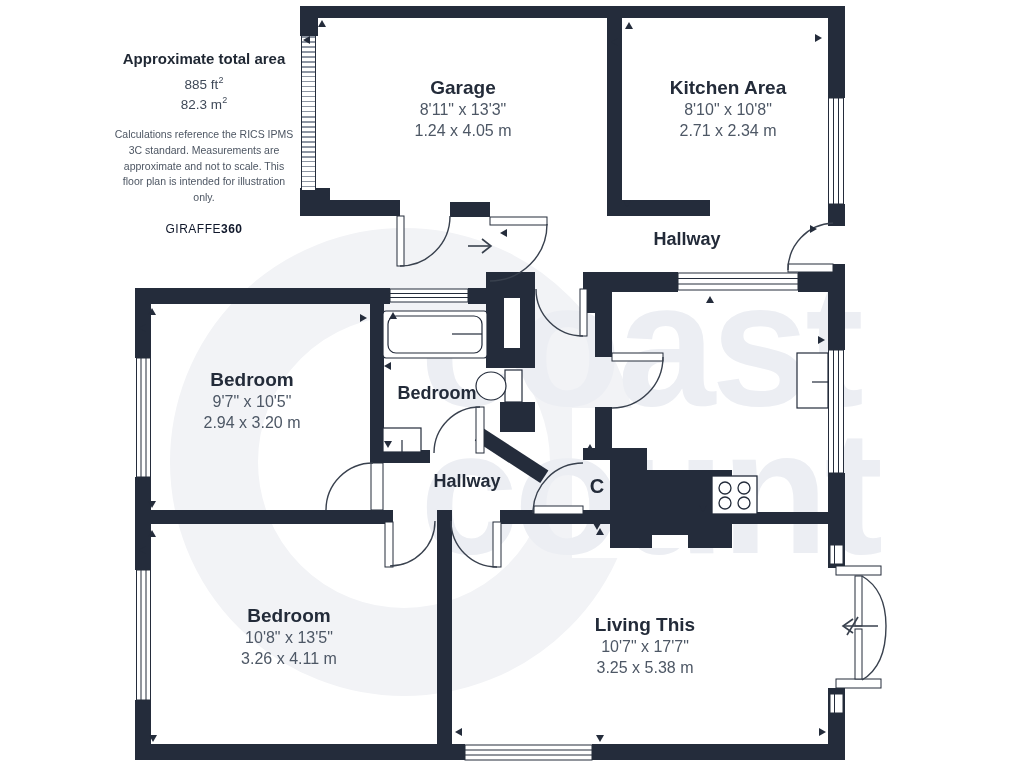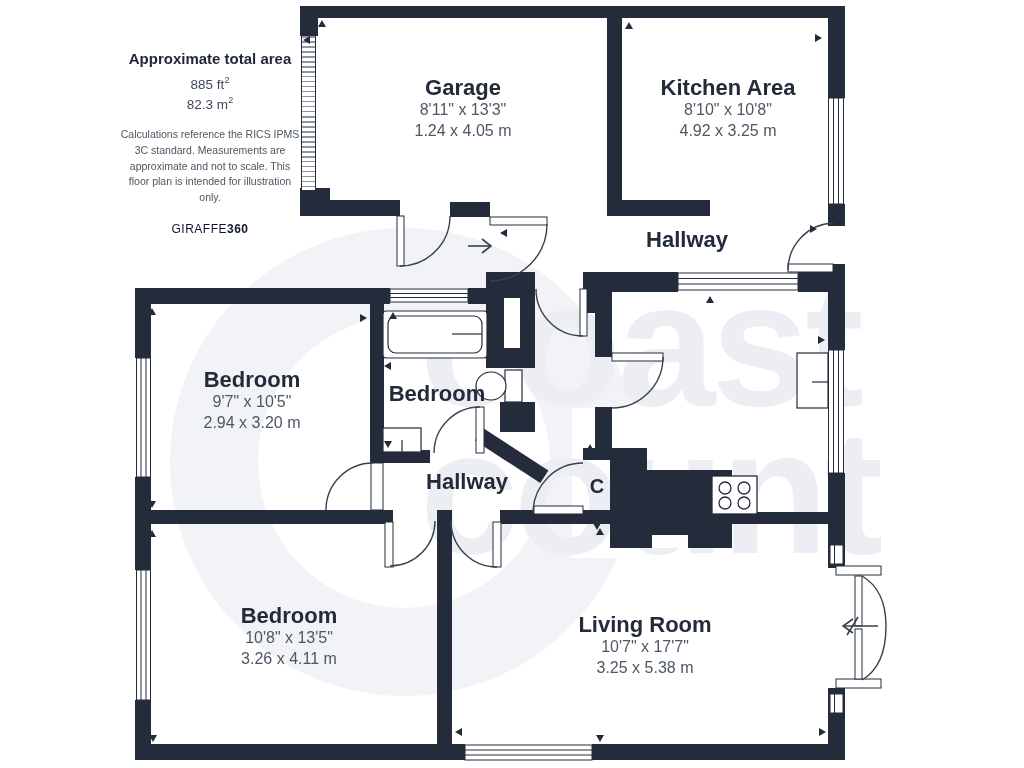--- a/index.html
+++ b/index.html
@@ -23,7 +23,7 @@
   .rn-sm{font-size:22px;}
   .rd{font-size:16px;color:#4d5765;line-height:21px;}
   .rd:first-of-type{margin-top:2px;}
-  .header{position:absolute;left:119px;top:50px;width:182px;text-align:center;z-index:6;color:#222a38;}
+  .header{position:absolute;left:113px;top:50px;width:182px;text-align:center;z-index:6;color:#222a38;}
   .h-title{font-size:15px;font-weight:bold;color:#1f2733;}
   .h-area{font-size:13.5px;color:#3f4958;margin-top:8px;}
   .h-area sup{font-size:9px;}

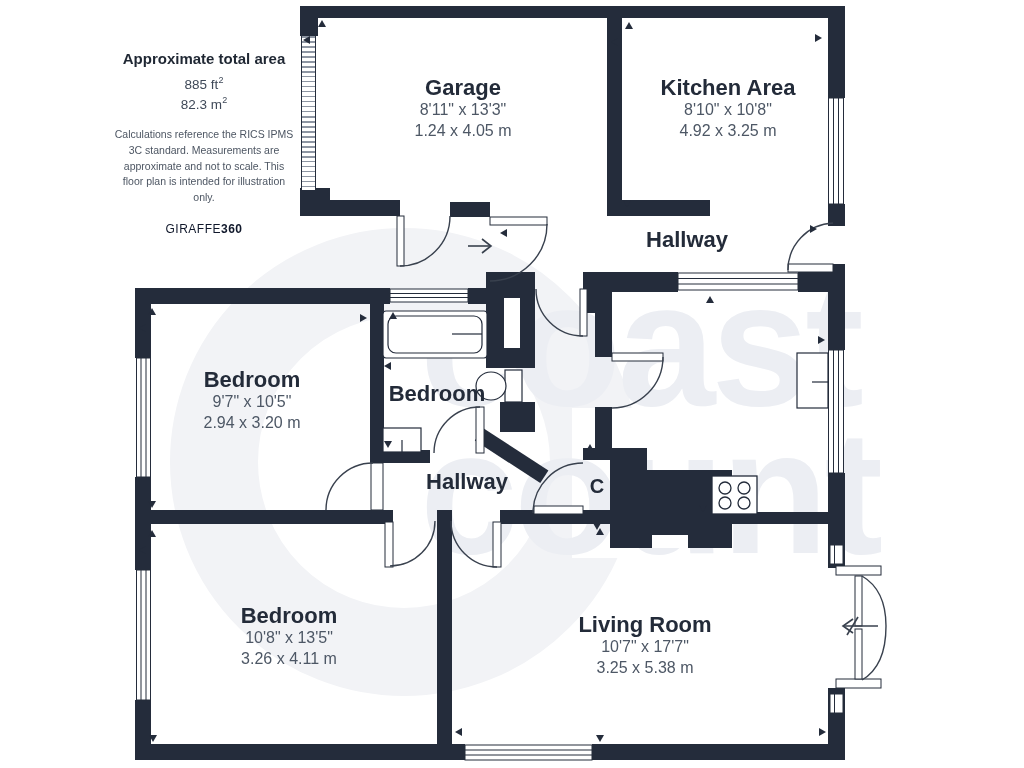--- a/index.html
+++ b/index.html
@@ -19,7 +19,7 @@
   svg.overlay{position:absolute;left:0;top:0;z-index:4;}
   
   .room-label{position:absolute;transform:translateX(-50%);text-align:center;white-space:nowrap;z-index:6;}
-  .rn{font-size:22px;font-weight:bold;color:#232b39;line-height:23px;}
+  .rn{font-size:19px;font-weight:bold;color:#232b39;line-height:23px;}
   .rn-sm{font-size:22px;}
   .rd{font-size:16px;color:#4d5765;line-height:21px;}
   .rd:first-of-type{margin-top:2px;}

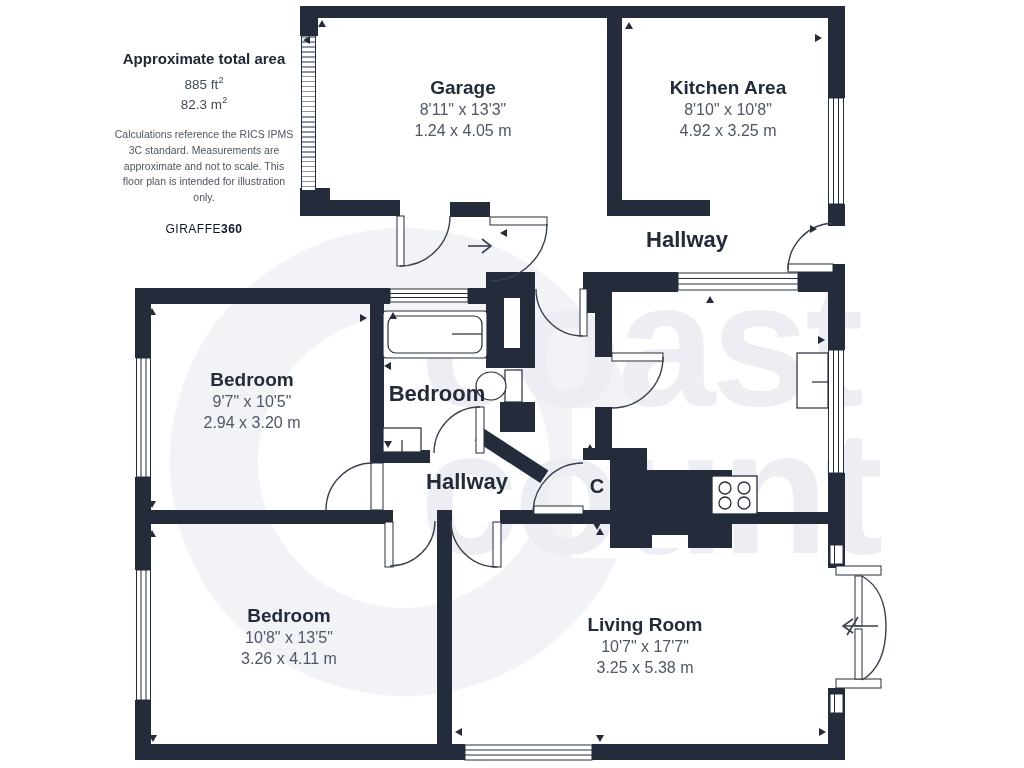--- a/index.html
+++ b/index.html
@@ -258,7 +258,7 @@
   <div class="room-label" style="left:728px;top:76px;">
     <div class="rn">Kitchen Area</div>
     <div class="rd">8'10" x 10'8"</div>
-    <div class="rd">4.92 x 3.25 m</div>
+    <div class="rd">2.71 x 2.34 m</div>
   </div>
 
   <div class="room-label" style="left:687px;top:228px;">

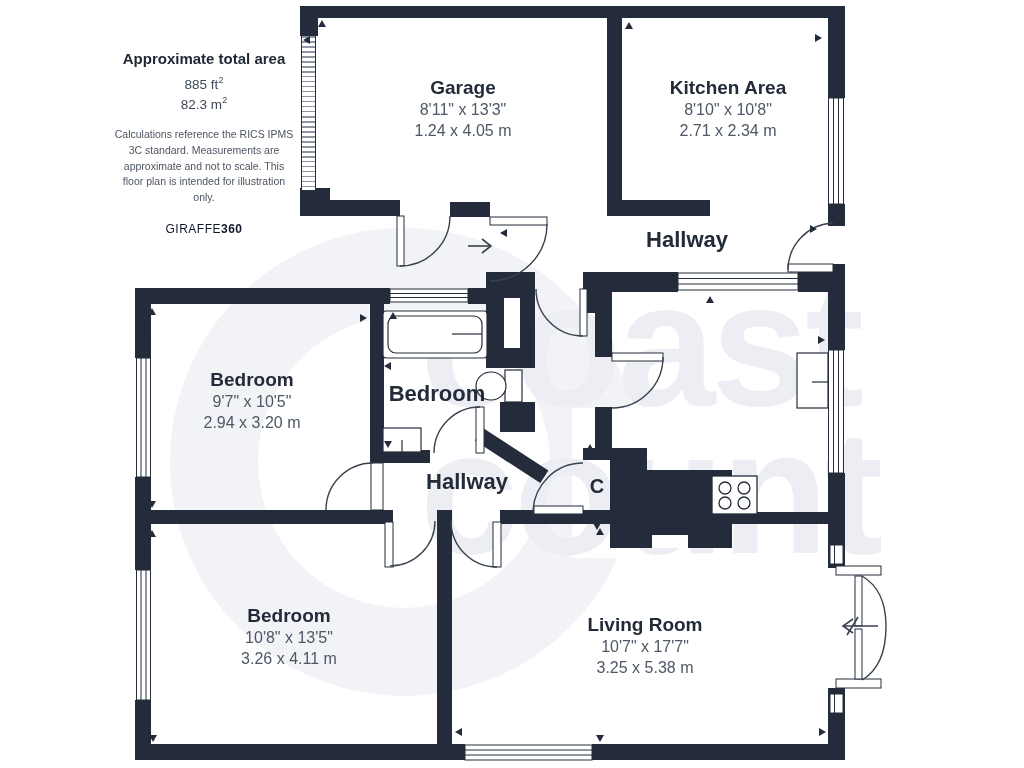--- a/index.html
+++ b/index.html
@@ -20,7 +20,7 @@
   
   .room-label{position:absolute;transform:translateX(-50%);text-align:center;white-space:nowrap;z-index:6;}
   .rn{font-size:19px;font-weight:bold;color:#232b39;line-height:23px;}
-  .rn-sm{font-size:22px;}
+  .rn-sm{font-size:18px;}
   .rd{font-size:16px;color:#4d5765;line-height:21px;}
   .rd:first-of-type{margin-top:2px;}
   .header{position:absolute;left:113px;top:50px;width:182px;text-align:center;z-index:6;color:#222a38;}

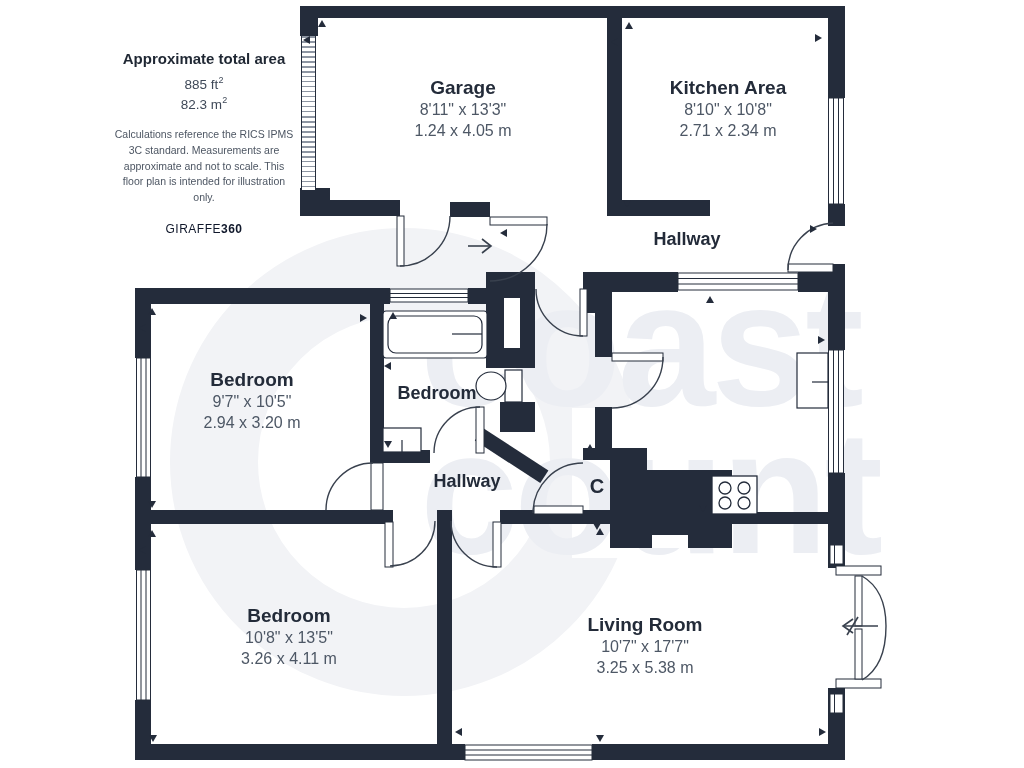--- a/index.html
+++ b/index.html
@@ -291,7 +291,7 @@
   </div>
 
   <div class="room-label" style="left:645px;top:613px;">
-    <div class="rn">Living Room</div>
+    <div class="rn">Living This</div>
     <div class="rd">10'7" x 17'7"</div>
     <div class="rd">3.25 x 5.38 m</div>
   </div>

